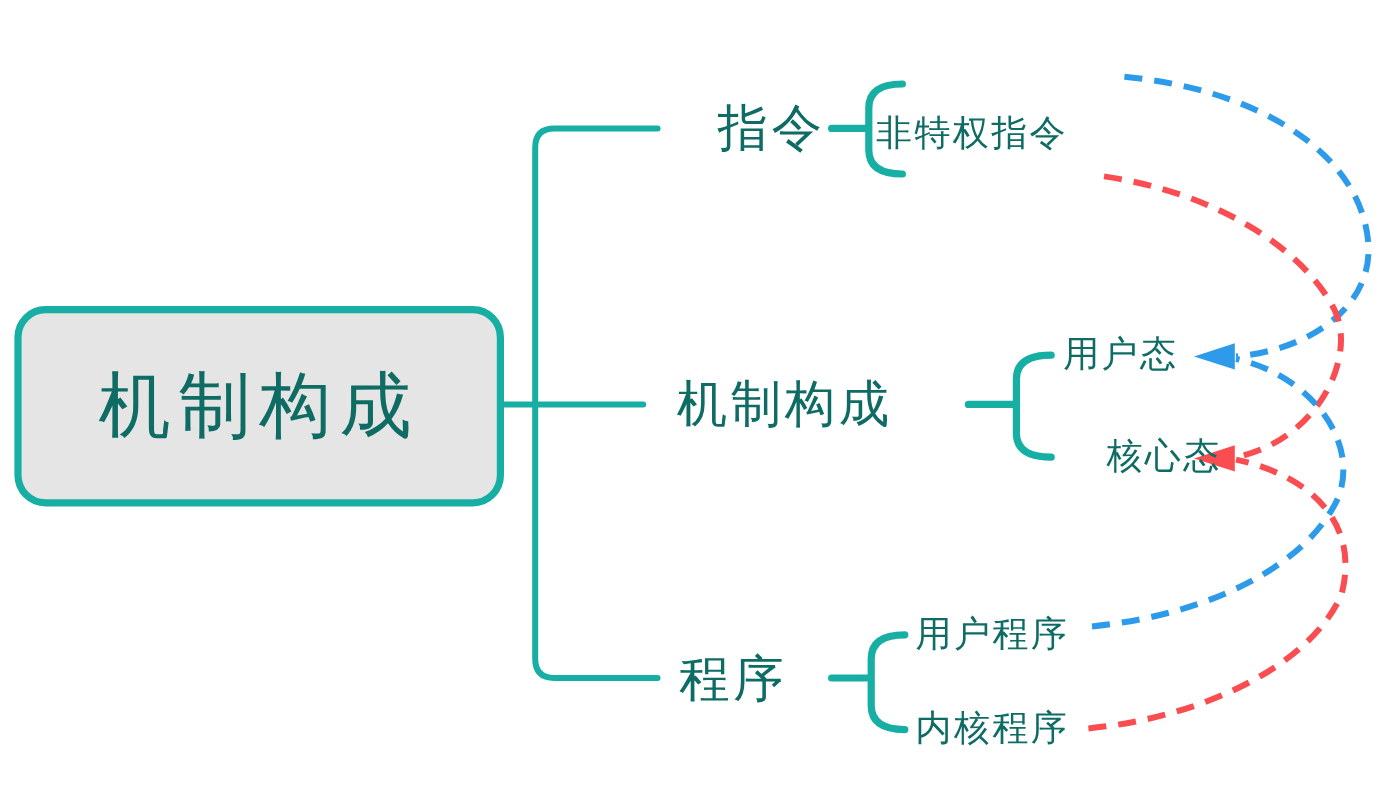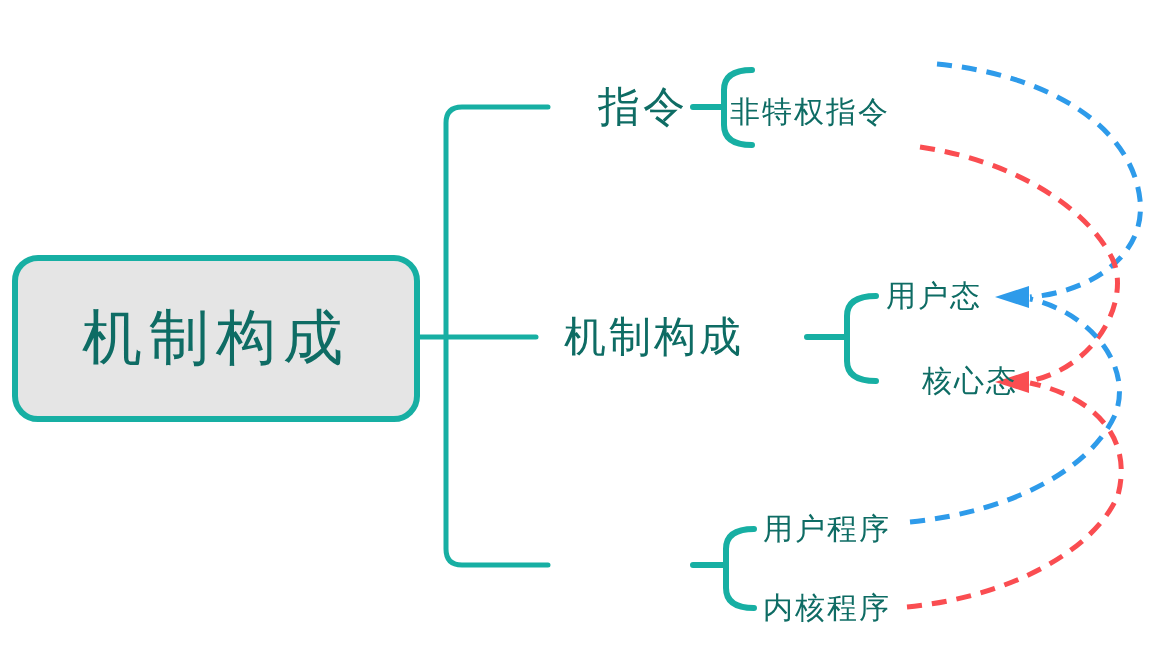--- a/index.html
+++ b/index.html
@@ -68,6 +68,7 @@
 
   <div class="label lvl1" style="left:566px; top:107px;margin-left:32px;">指令</div>
   <div class="label lvl1" style="left:564px; top:337px;">机制构成</div>
+  <div class="label lvl1" style="left:566px; top:566px;">程序</div>
 
   <div class="label lvl2" style="left:730px; top:70px;margin-top:42px;">非特权指令</div>
   <div class="label lvl2" style="left:886px; top:296px;text-align:right;">用户态</div>

